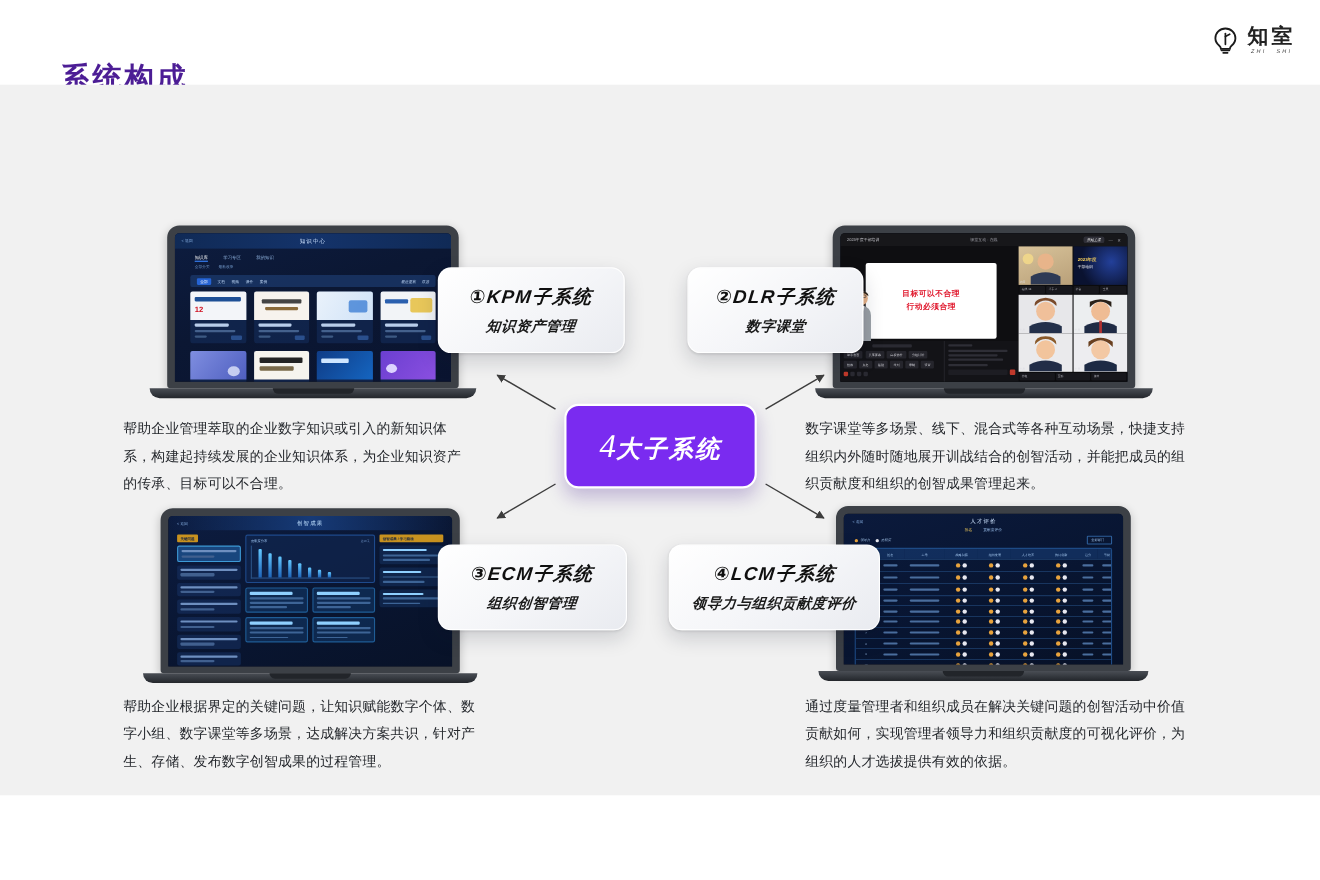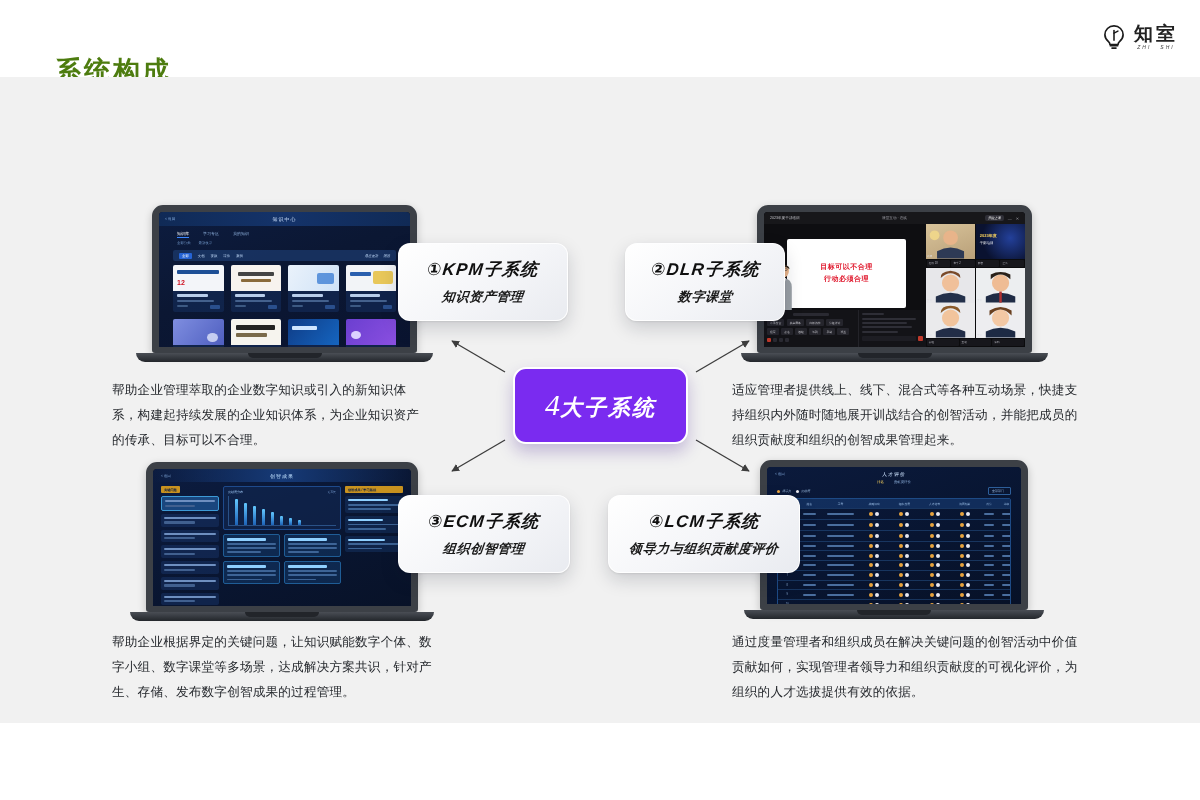--- a/index.html
+++ b/index.html
@@ -21,7 +21,7 @@
   
   .page-title {
     position: absolute; left: 55px; top: 53px;
-    font-size: 27px; font-weight: bold; color: #4d7c0f;
+    font-size: 27px; font-weight: bold; color: #4c1d95;
     letter-spacing: 2px;
     font-family: "Liberation Sans", "DejaVu Sans", sans-serif;
   }

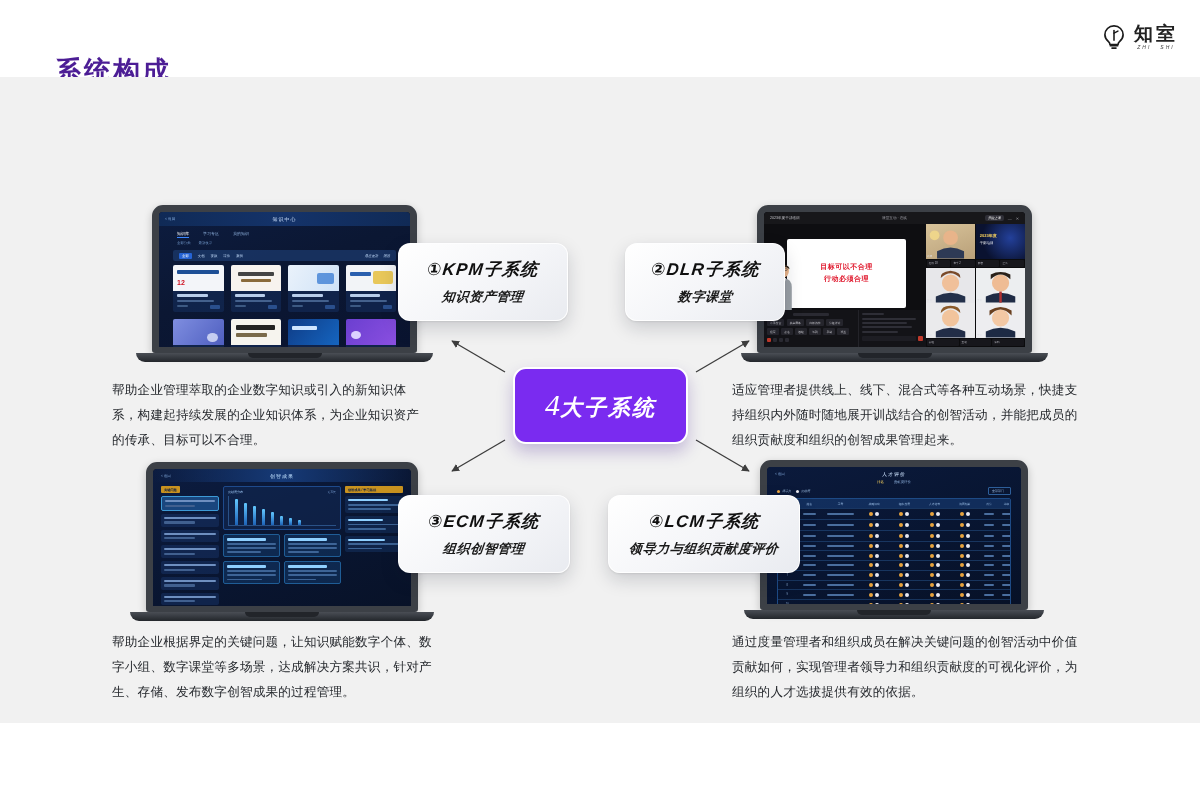--- a/index.html
+++ b/index.html
@@ -1018,7 +1018,7 @@
   </div>
 
   <div class="desc" style="left:112px; top:378px; width:318px;">帮助企业管理萃取的企业数字知识或引入的新知识体系，构建起持续发展的企业知识体系，为企业知识资产的传承、目标可以不合理。</div>
-  <div class="desc" style="left:732px; top:378px; width:352px;">适应管理者提供线上、线下、混合式等各种互动场景，快捷支持组织内外随时随地展开训战结合的创智活动，并能把成员的组织贡献度和组织的创智成果管理起来。</div>
+  <div class="desc" style="left:732px; top:378px; width:352px;">数字课堂等多场景、线下、混合式等各种互动场景，快捷支持组织内外随时随地展开训战结合的创智活动，并能把成员的组织贡献度和组织的创智成果管理起来。</div>
   <div class="desc" style="left:732px; top:630px; width:352px;">通过度量管理者和组织成员在解决关键问题的创智活动中价值贡献如何，实现管理者领导力和组织贡献度的可视化评价，为组织的人才选拔提供有效的依据。</div>
   <div class="desc" style="left:112px; top:630px; width:330px;">帮助企业根据界定的关键问题，让知识赋能数字个体、数字小组、数字课堂等多场景，达成解决方案共识，针对产生、存储、发布数字创智成果的过程管理。</div>
 

